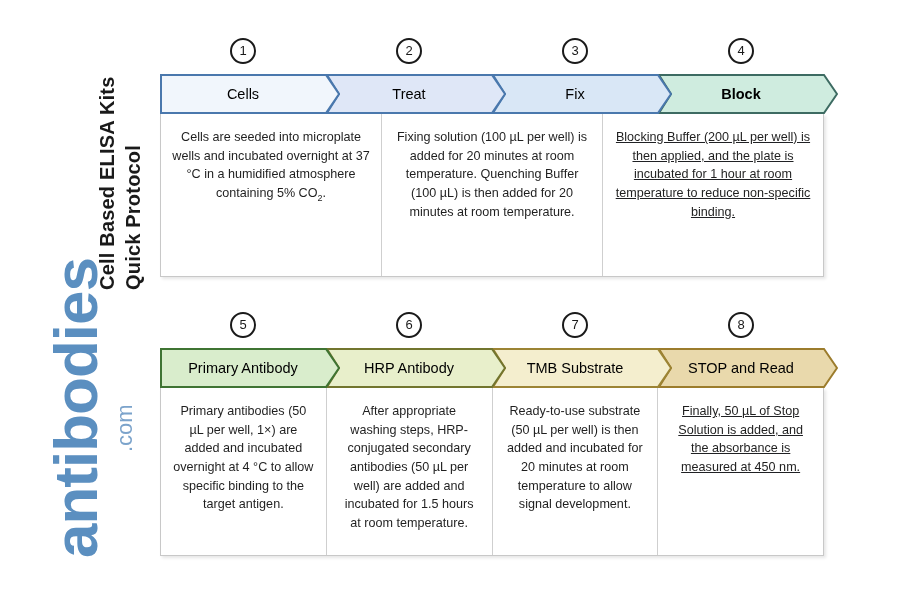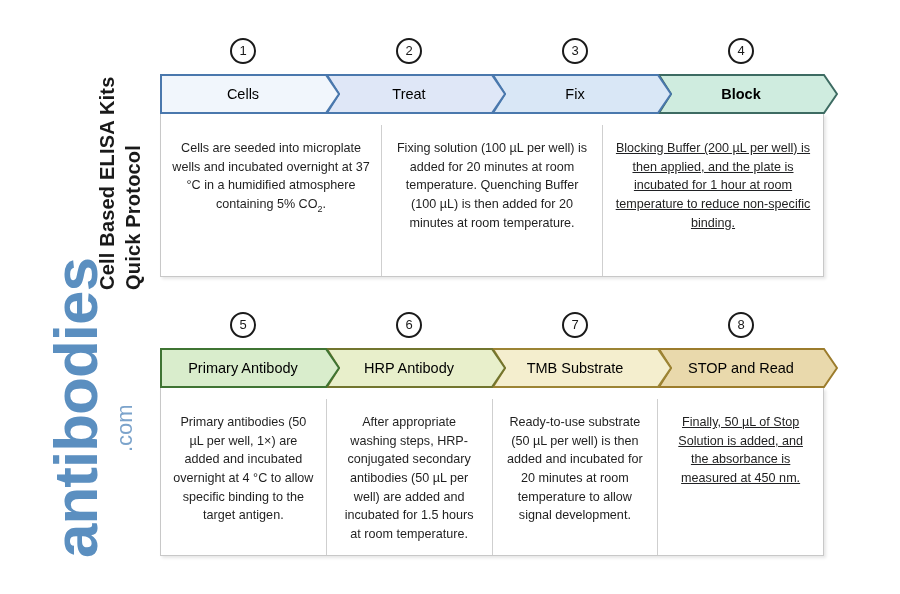--- a/index.html
+++ b/index.html
@@ -151,7 +151,6 @@
     display: flex;
     align-items: flex-start;
     justify-content: center;
-    margin-top: 11px;
   }
   .body-cell:last-child { border-right: none; text-decoration: underline; }
   .body-cell p {

